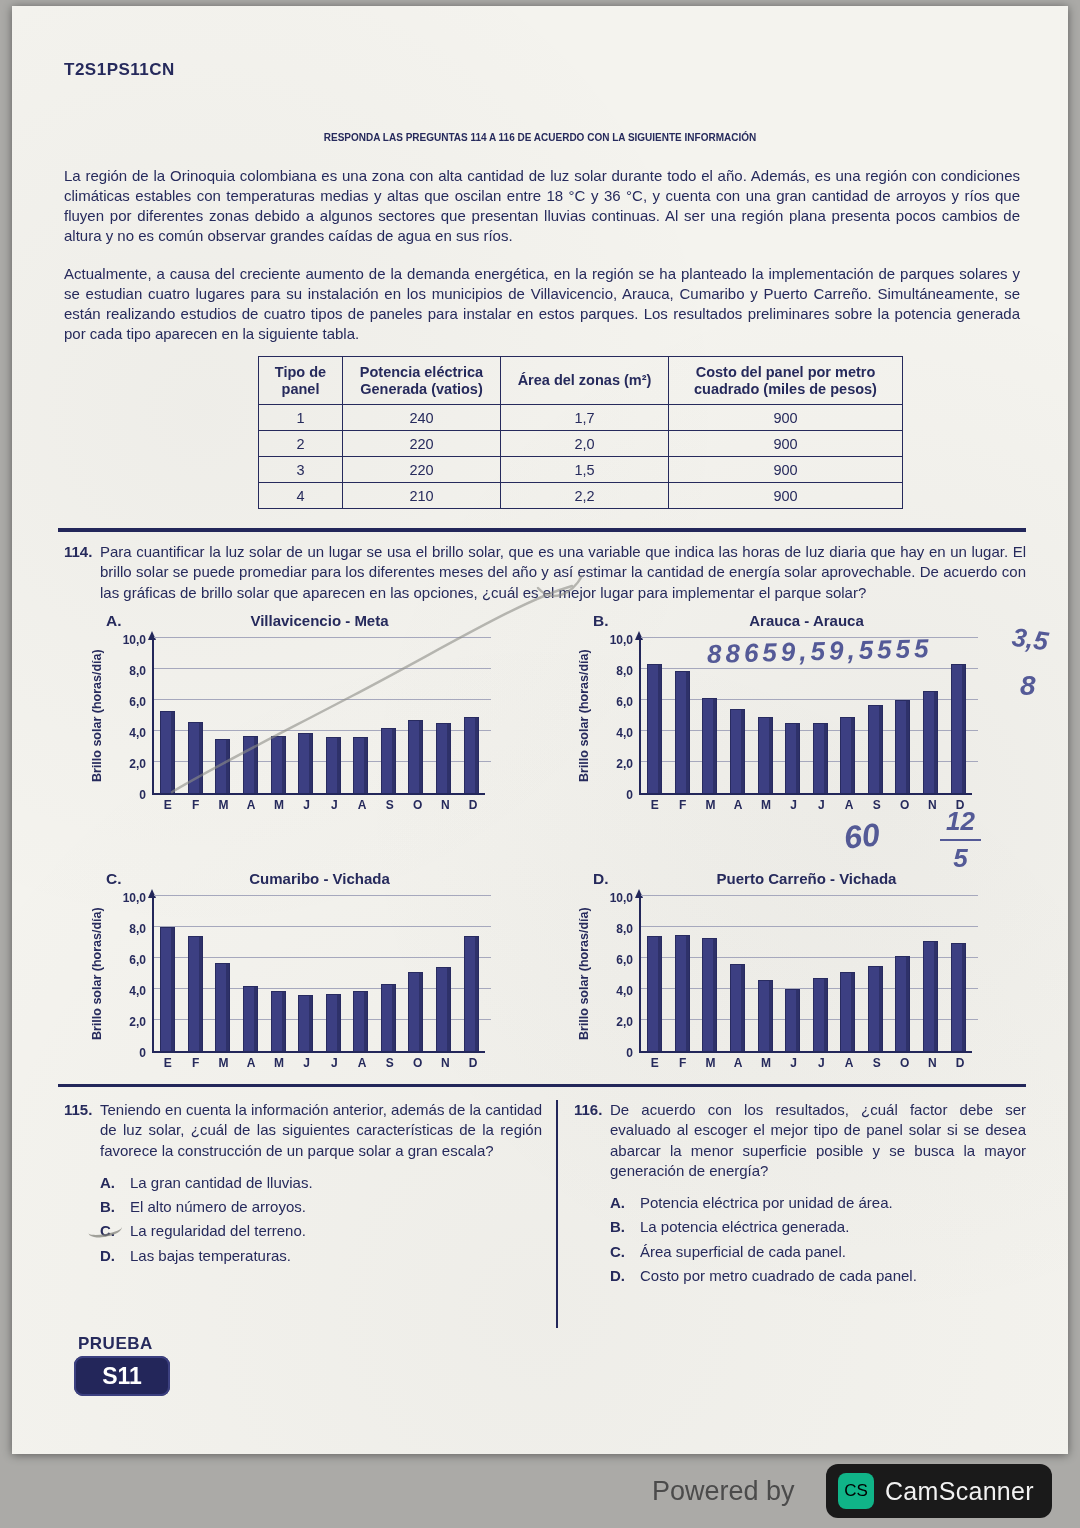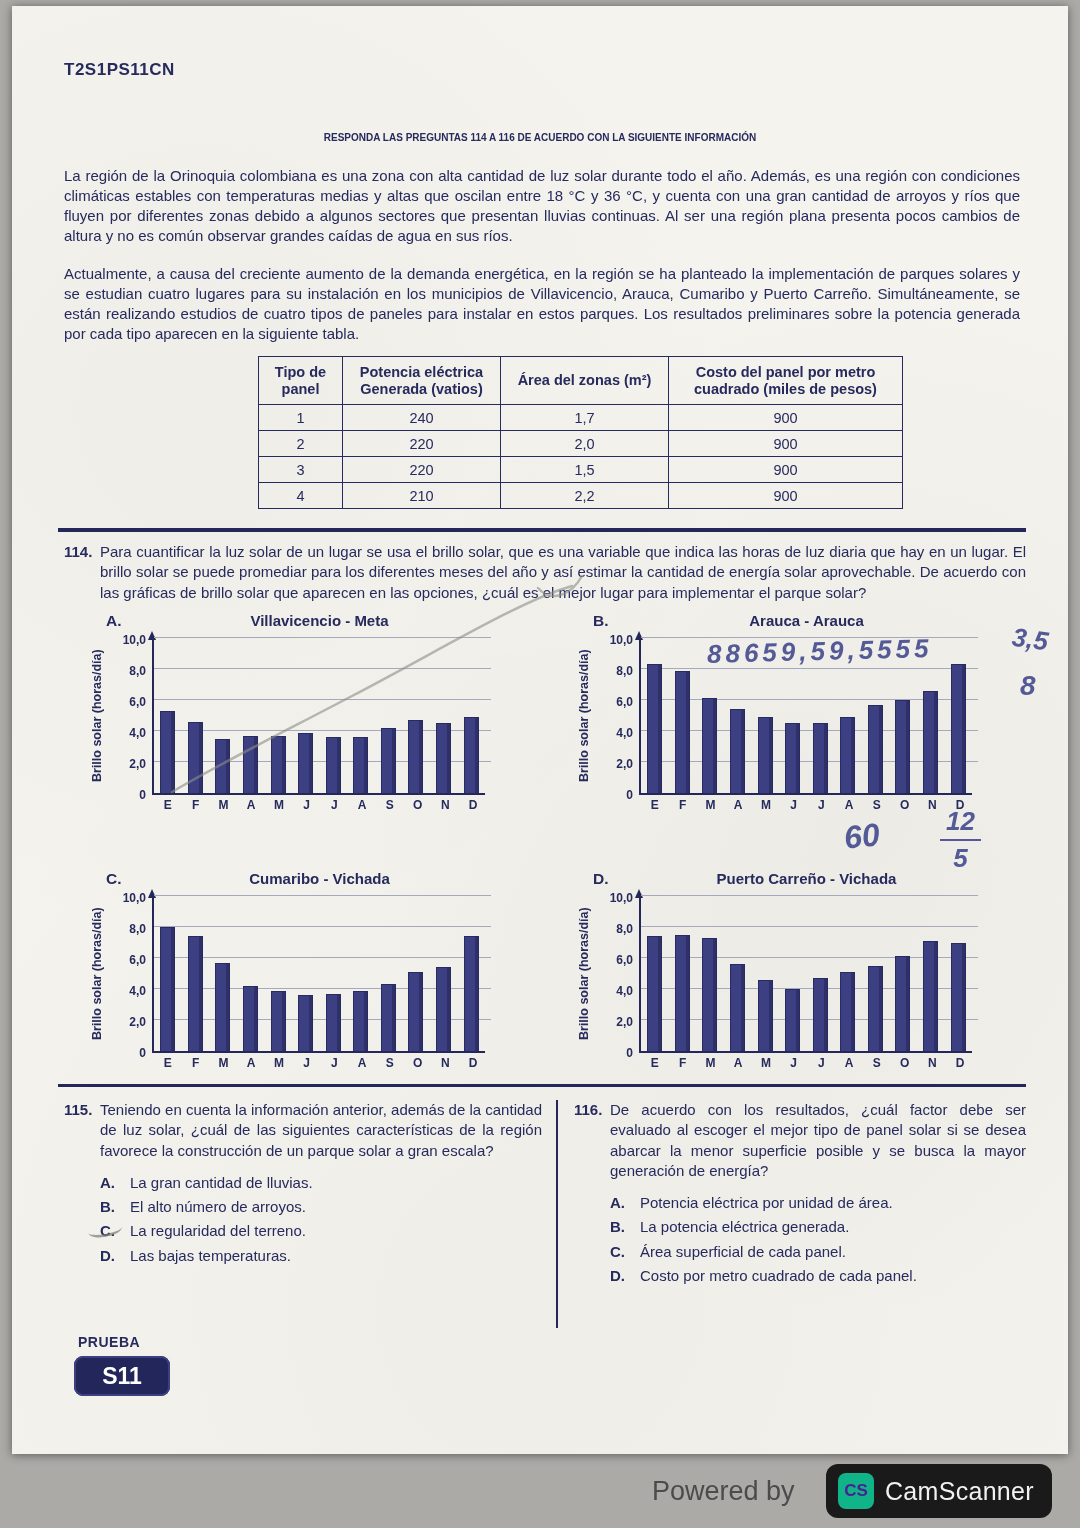--- a/index.html
+++ b/index.html
@@ -89,7 +89,7 @@
   .pencil-svg { position:absolute; left:140px; top:548px; opacity:.6; }
 
   
-  .prueba-label { position:absolute; left:66px; top:1328px; font-size:14px; font-weight:bold; letter-spacing:.5px; }
+  .prueba-label { position:absolute; left:66px; top:1328px; font-size:17px; font-weight:bold; letter-spacing:.5px; }
   .s11-badge { position:absolute; left:62px; top:1350px; width:96px; height:40px;
     background:#23265a; color:#ffffff; border-radius:9px; display:flex;
     align-items:center; justify-content:center; font-size:23px; font-weight:bold;

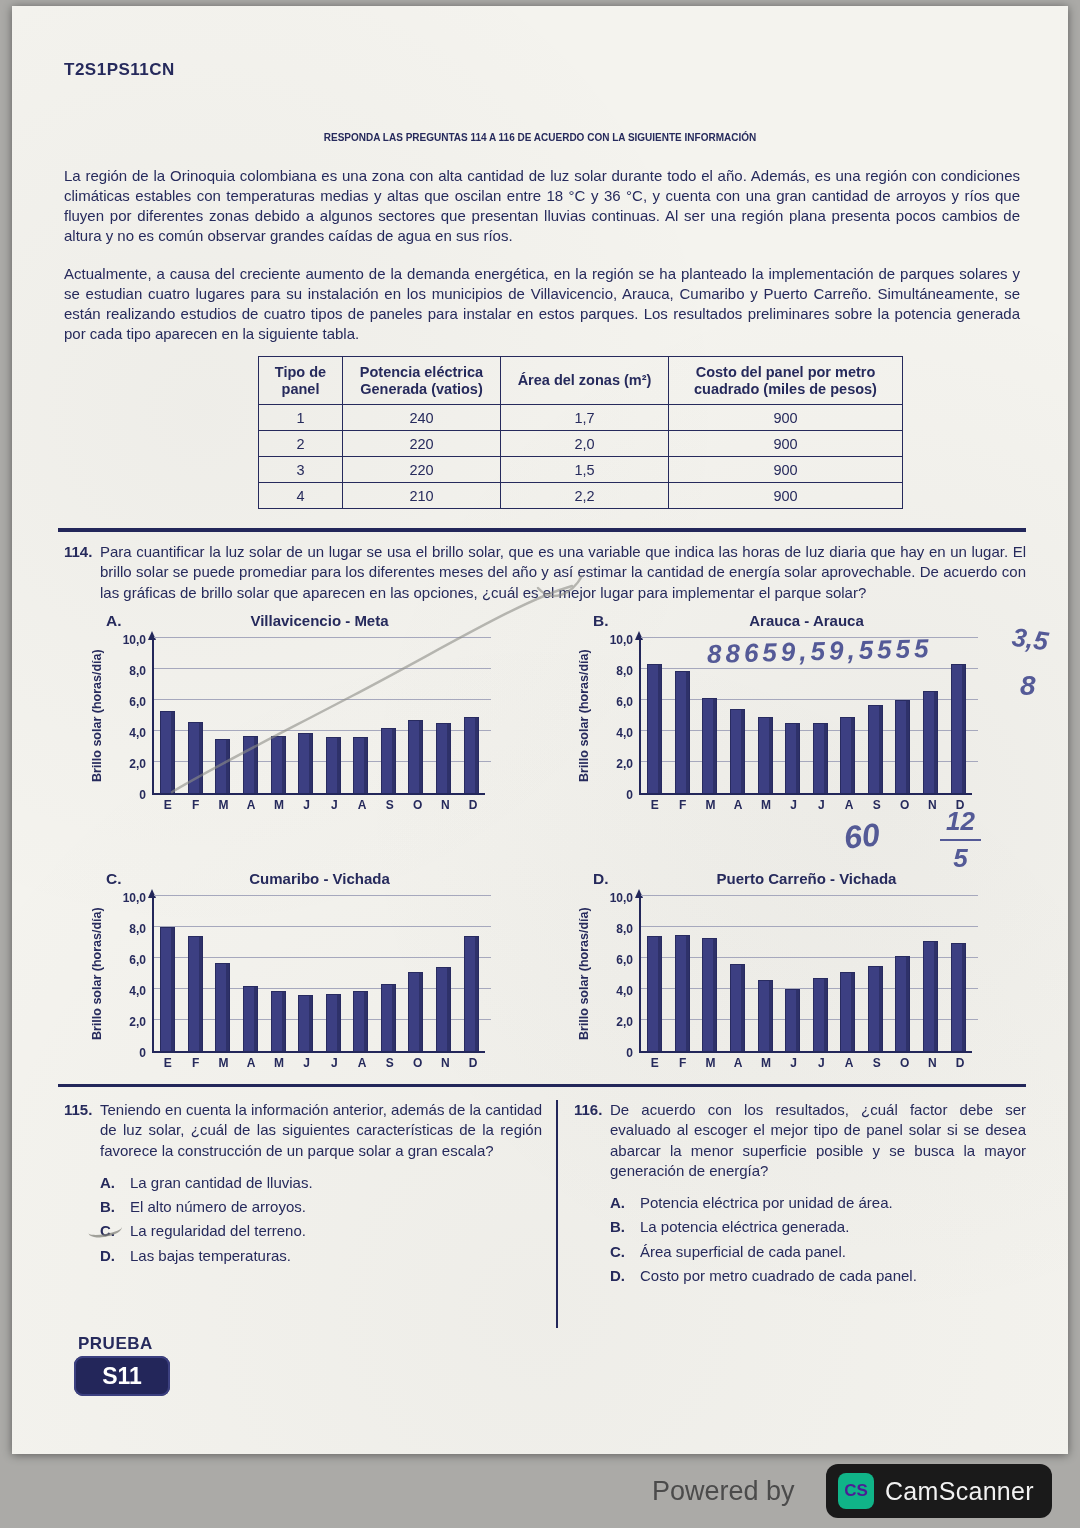--- a/index.html
+++ b/index.html
@@ -102,8 +102,8 @@
   .powered-by { position:absolute; left:652px; top:14px; font-size:27px; color:#4b4b4b; }
   .cs-badge { position:absolute; left:826px; top:2px; height:54px; background:#1a1a1a;
     border-radius:12px; display:flex; align-items:center; gap:11px; padding:0 18px 0 12px; }
-  .cs-icon { width:36px; height:36px; background:#10b488; border-radius:8px; color:#4c1d95;
-    display:flex; align-items:center; justify-content:center; font-weight:bold; font-size:17px; }
+  .cs-icon { width:36px; height:36px; background:#10b488; border-radius:8px; color:#000000;
+    display:flex; align-items:center; justify-content:center; font-weight:normal; font-size:17px; }
   .cs-name { color:#f2f2f2; font-size:25px; font-weight:500; letter-spacing:.3px; }
 </style>
 </head>

